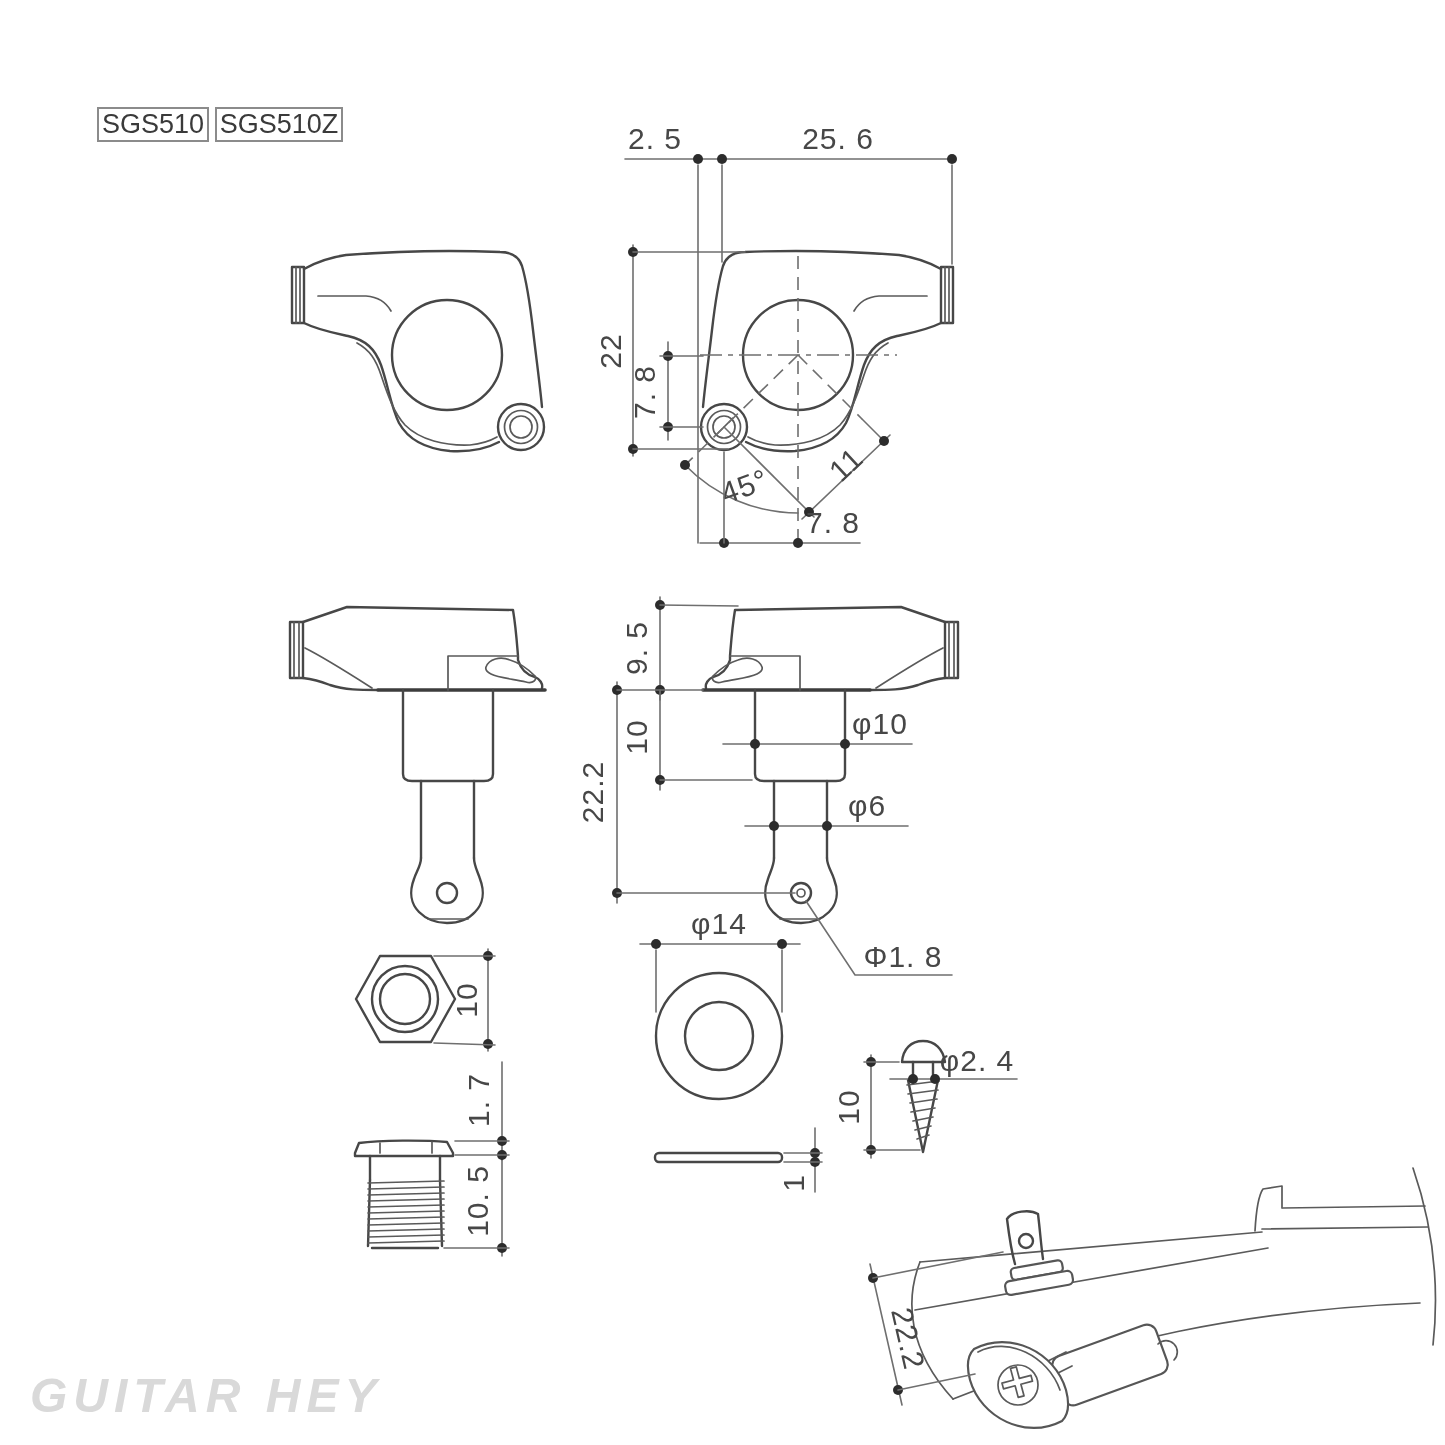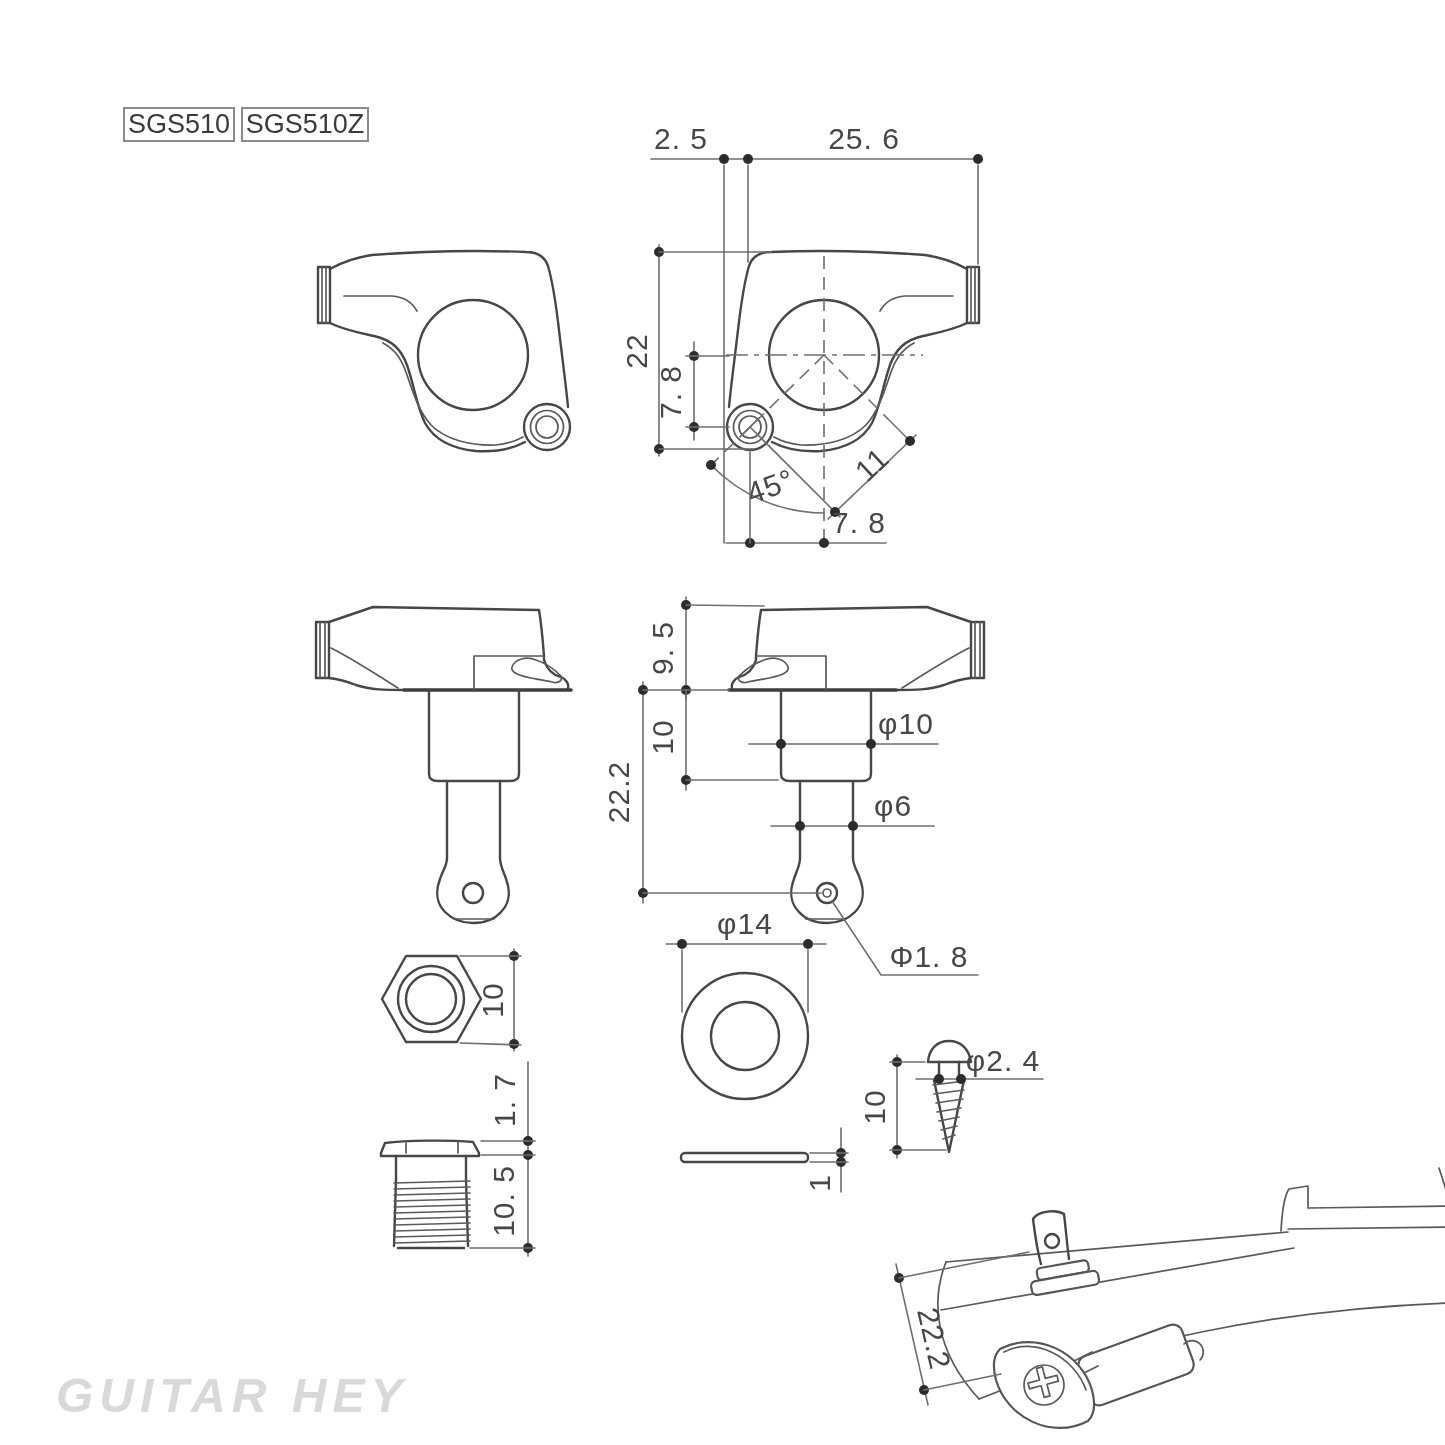--- a/index.html
+++ b/index.html
@@ -3,7 +3,7 @@
 <meta charset="utf-8">
 <style>
   html,body { margin:0; padding:0; background:#ffffff; }
-  .stage { width:1212px; height:1445px; position:relative; background:#fff;padding-left:26px; }
+  .stage { width:1212px; height:1445px; position:relative; background:#fff; }
   svg { display:block; }
   .outline { fill:none; stroke:#474747; stroke-width:2.4; stroke-linecap:round; stroke-linejoin:round; }
   .thick   { fill:none; stroke:#3d3d3d; stroke-width:3.6; stroke-linecap:round; }

